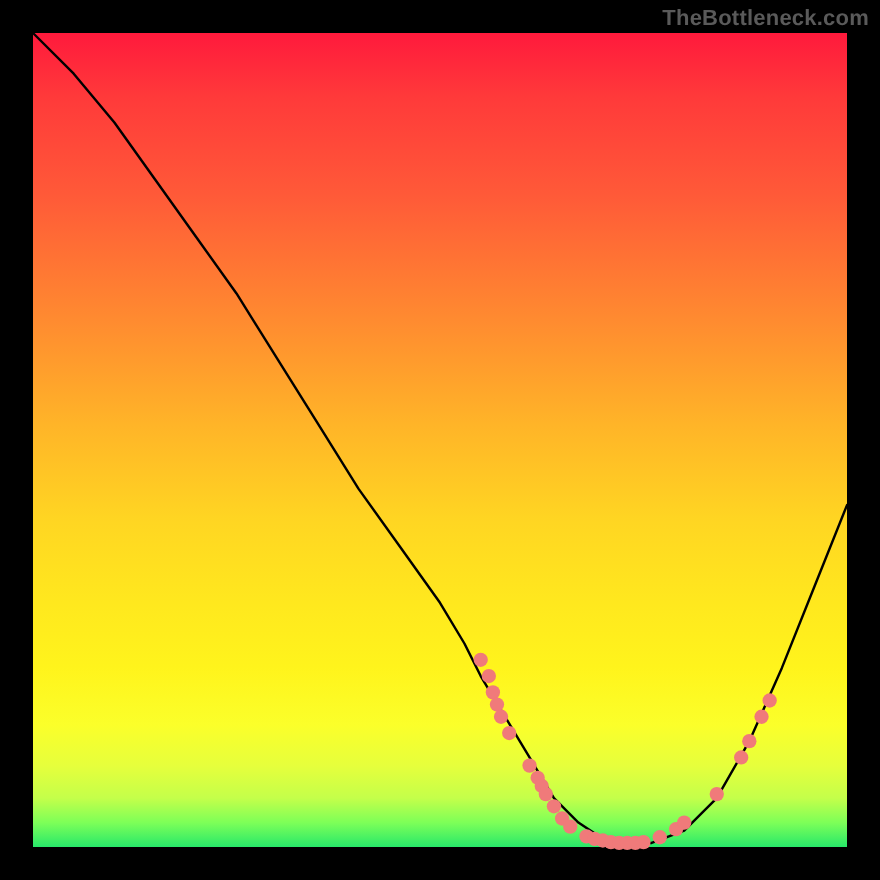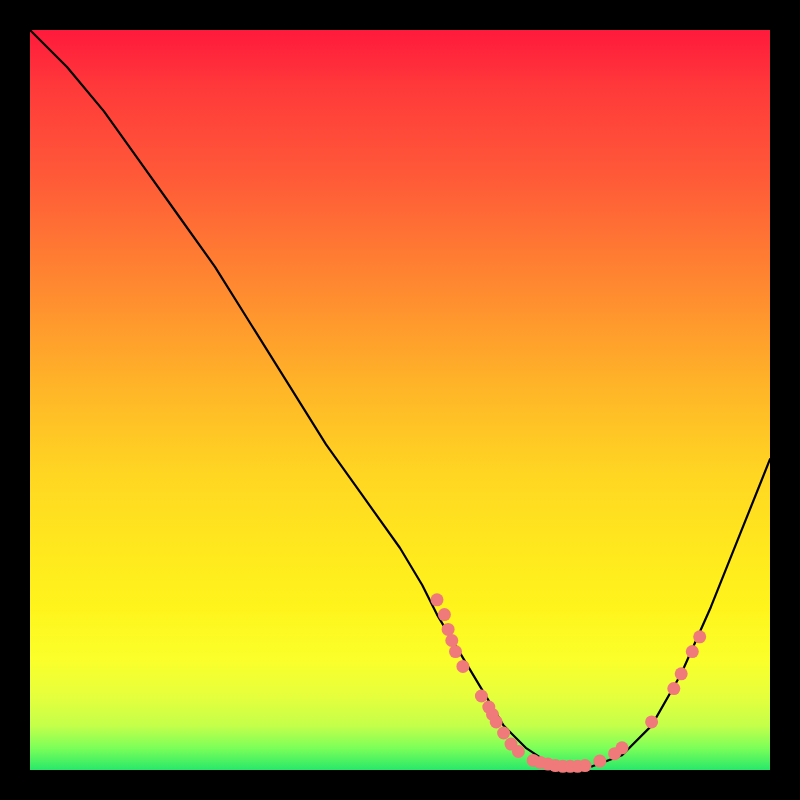--- a/index.html
+++ b/index.html
@@ -57,6 +57,7 @@
 
 <div class="frame">
   <div class="plot-area"></div>
+  <div class="watermark">TheBottleneck.com</div>
   <svg class="overlay" viewBox="0 0 740 740" preserveAspectRatio="none">
     <path id="curve-path" fill="none" stroke="#000" stroke-width="2.2" stroke-linecap="round" stroke-linejoin="round" d="M0.00 0.00 L37.00 37.00 L74.00 81.40 L111.00 133.20 L148.00 185.00 L185.00 236.80 L222.00 296.00 L259.00 355.20 L296.00 414.40 L333.00 466.20 L370.00 518.00 L392.20 555.00 L407.00 584.60 L429.20 621.60 L451.40 658.60 L473.60 695.60 L495.80 717.80 L518.00 732.60 L540.20 736.30 L562.40 736.30 L592.00 725.20 L621.60 695.60 L651.20 643.80 L680.80 577.20 L710.40 503.20 L740.00 429.20"></path>
     <g id="dots-group">

